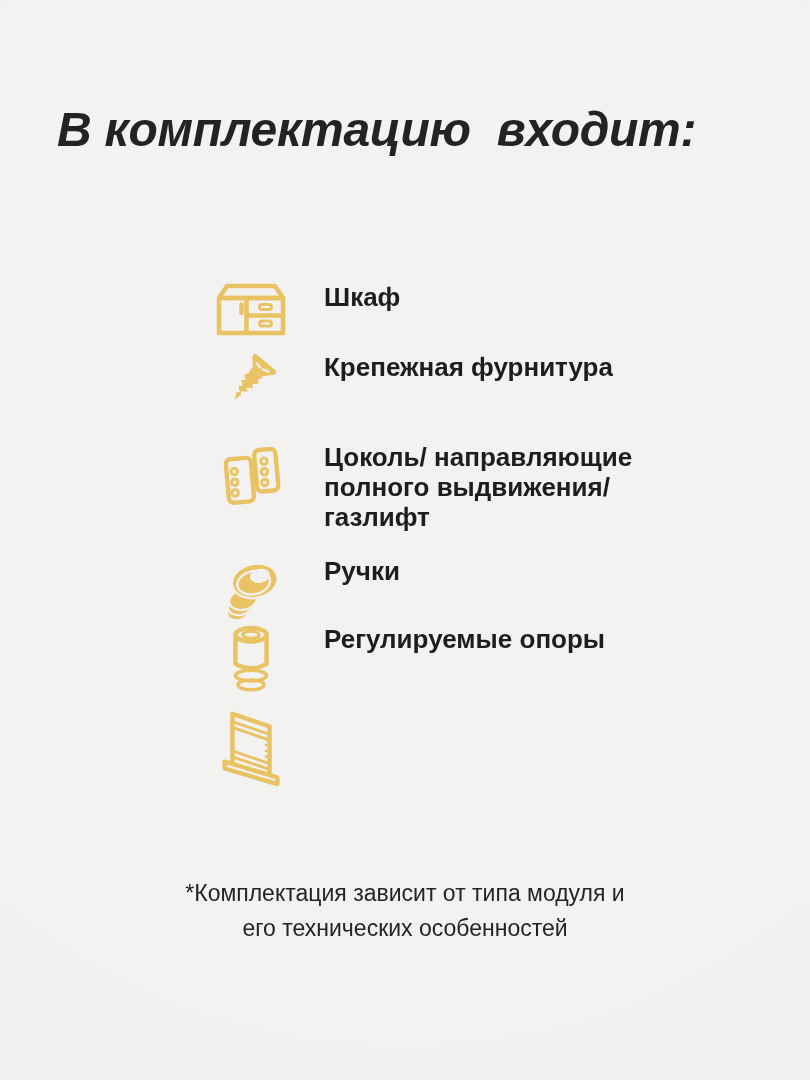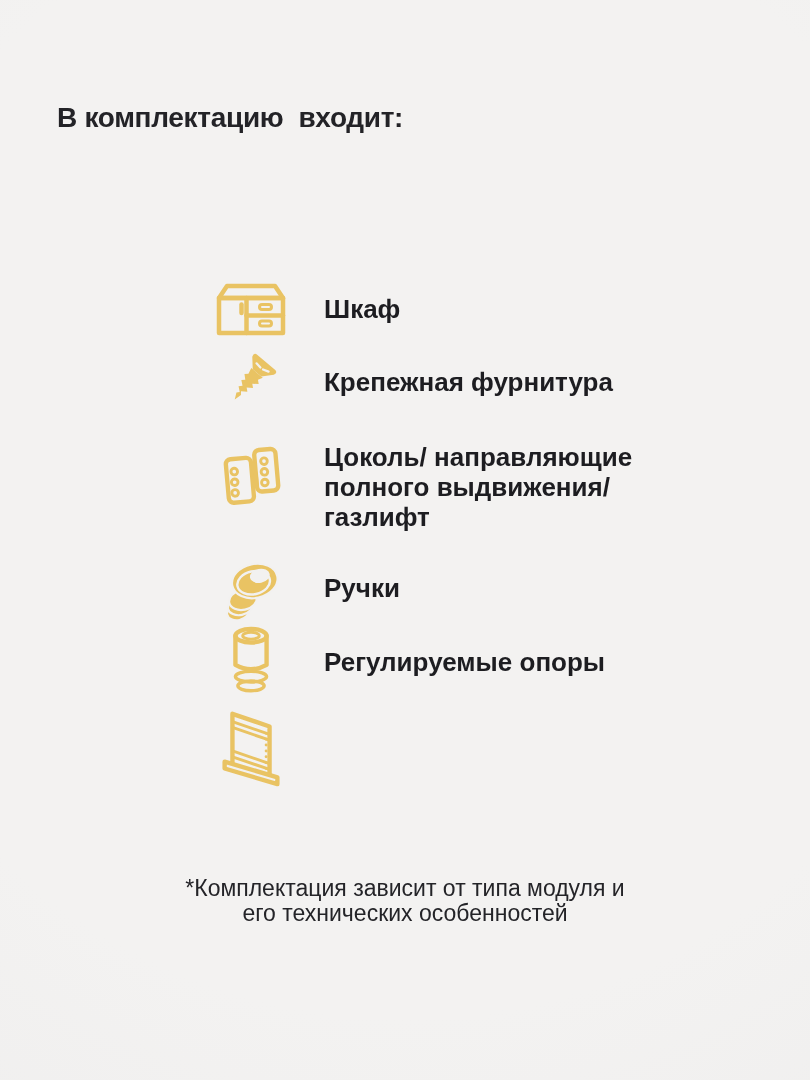--- a/index.html
+++ b/index.html
@@ -16,8 +16,8 @@
   }
   .title{
     position:absolute;left:57px;top:102px;
-    font-size:28px;font-weight:700;letter-spacing:-0.3px;
-    color:var(--text);white-space:pre;
+    font-size:48px;font-weight:700;letter-spacing:-0.3px;
+    color:var(--text);white-space:pre;font-style:italic;
   }
   .list{position:absolute;left:216px;top:282px;width:440px;}
   .row{display:flex;align-items:center;}

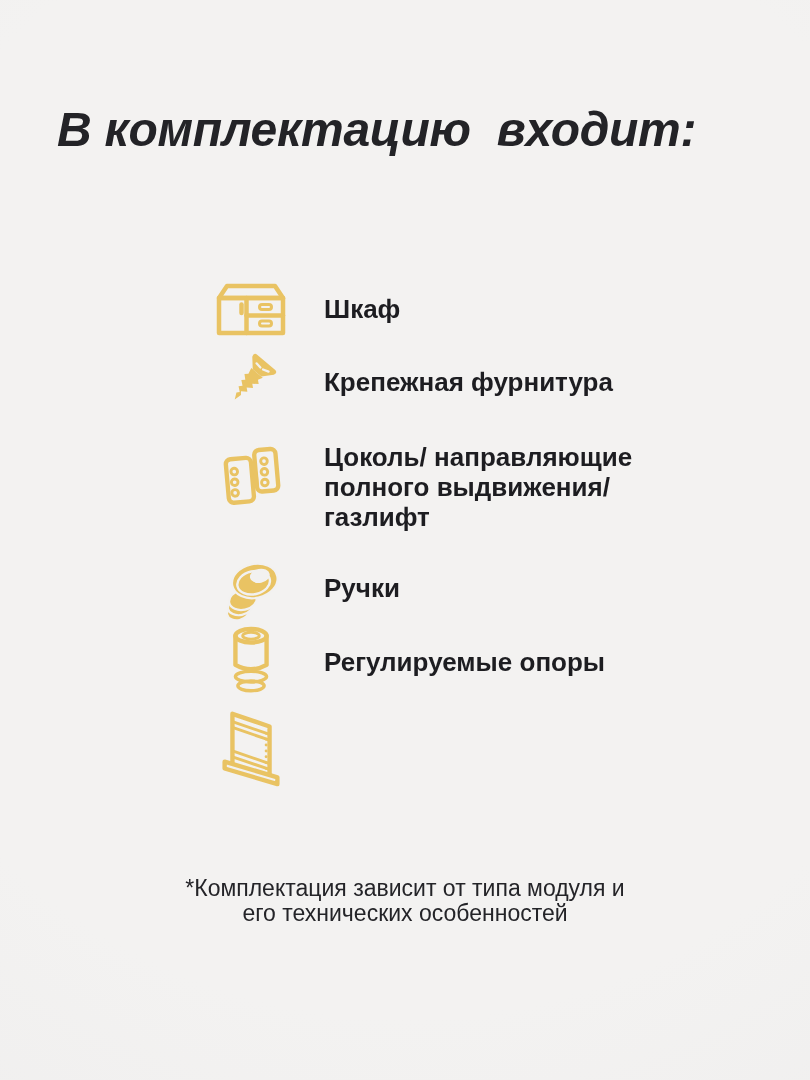--- a/index.html
+++ b/index.html
@@ -20,7 +20,7 @@
     color:var(--text);white-space:pre;font-style:italic;
   }
   .list{position:absolute;left:216px;top:282px;width:440px;}
-  .row{display:flex;align-items:center;}
+  .row{display:flex;align-items:flex-start;}
   .icon-cell{width:70px;display:flex;justify-content:center;align-items:center;flex:0 0 70px;}
   .label{
     margin-left:38px;width:312px;

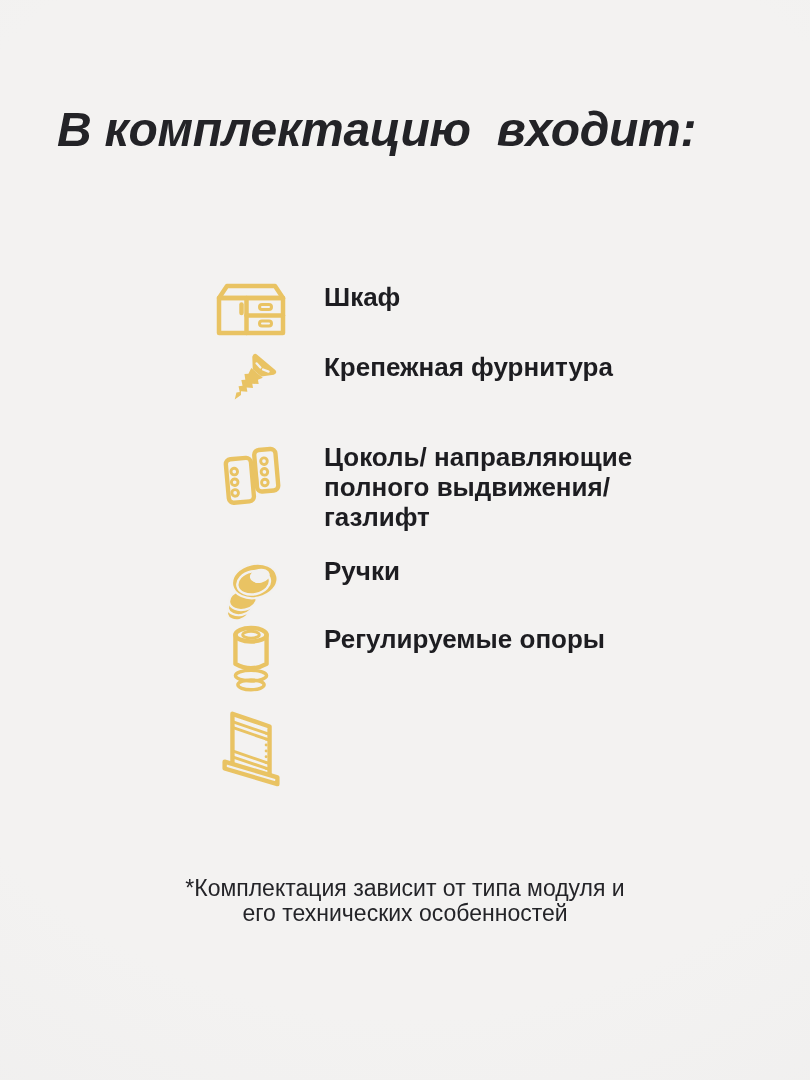--- a/index.html
+++ b/index.html
@@ -39,7 +39,7 @@
   }
   .disclaimer span{
     display:inline-block;max-width:470px;
-    font-size:23px;line-height:25px;font-weight:400;
+    font-size:23px;line-height:35px;font-weight:400;
   }
   
   .st{fill:none;stroke:var(--accent);stroke-width:4.5;stroke-linecap:round;stroke-linejoin:round;}

